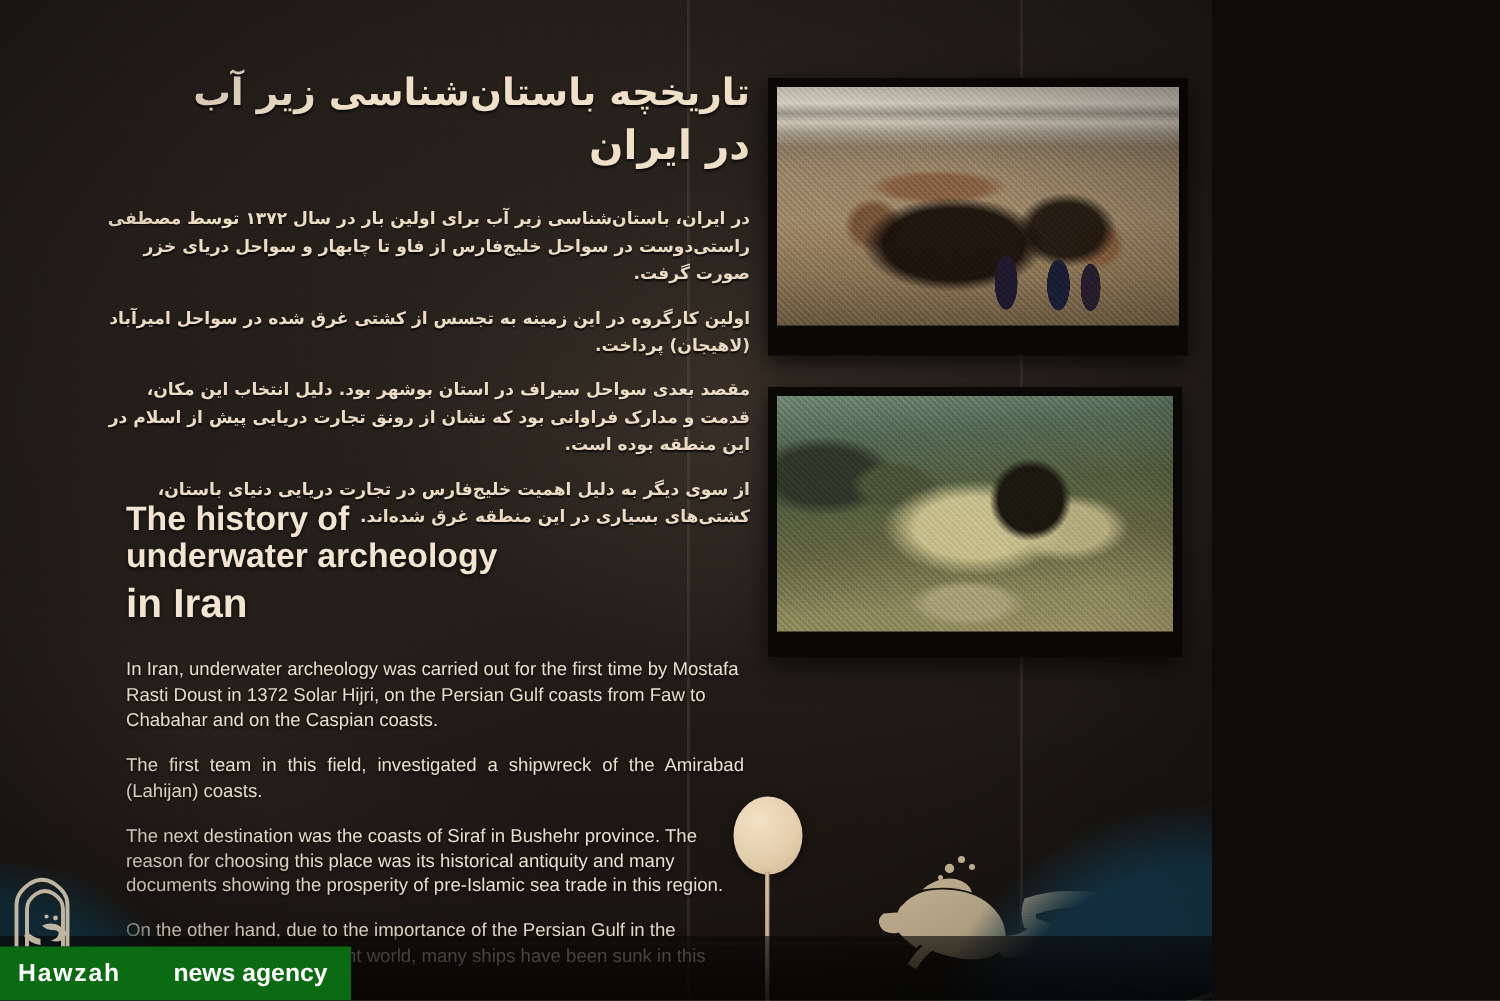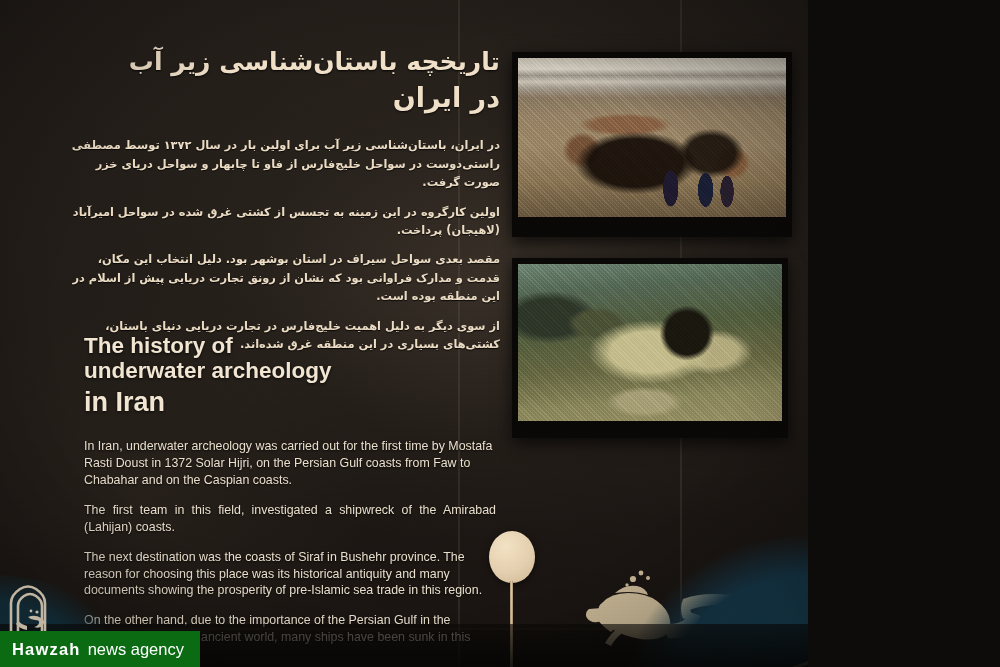--- a/index.html
+++ b/index.html
@@ -184,7 +184,7 @@
     display:flex; align-items:center; gap:7px; font-size:16.5px;
   }
   #wm-bar .strong { font-weight:bold; letter-spacing:1.2px; }
-  #wm-bar .light { font-weight:normal; }
+  #wm-bar .light { font-weight:bold;margin-left:28px; }
 </style>
 </head>
 <body>

